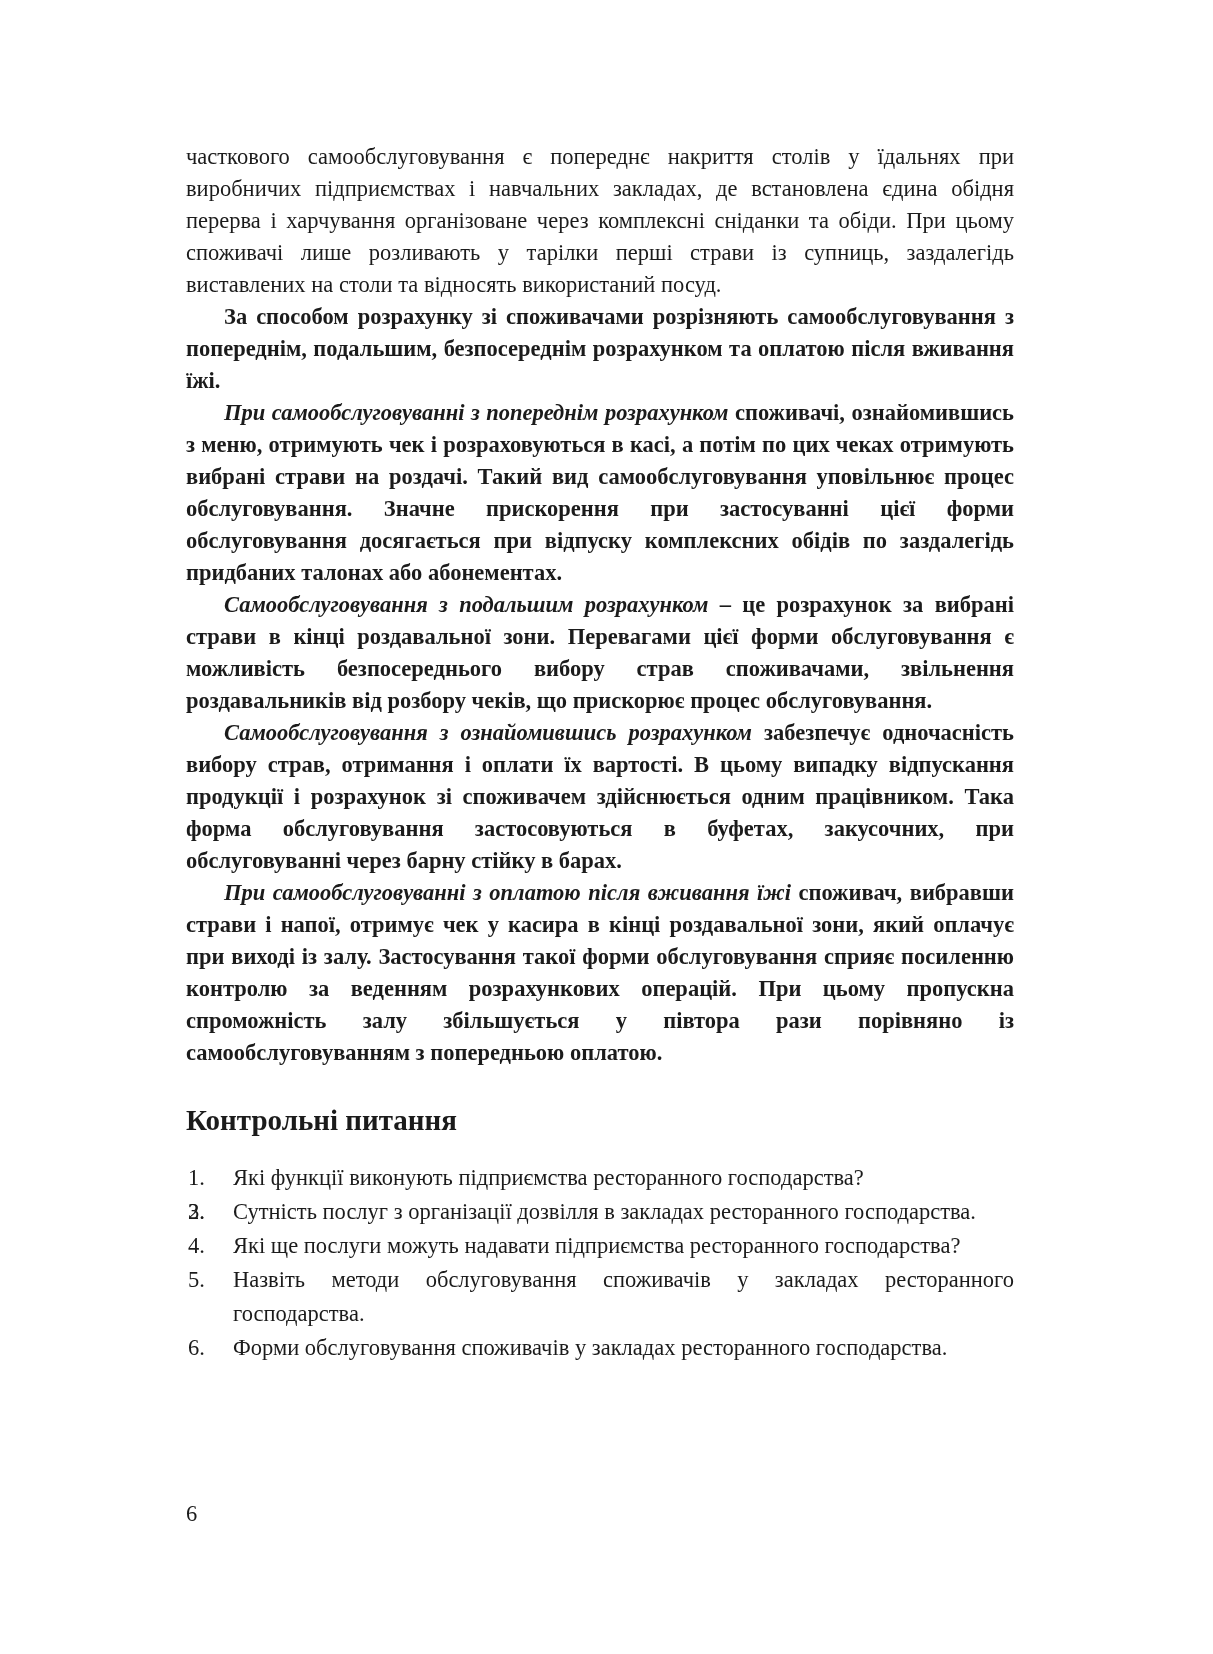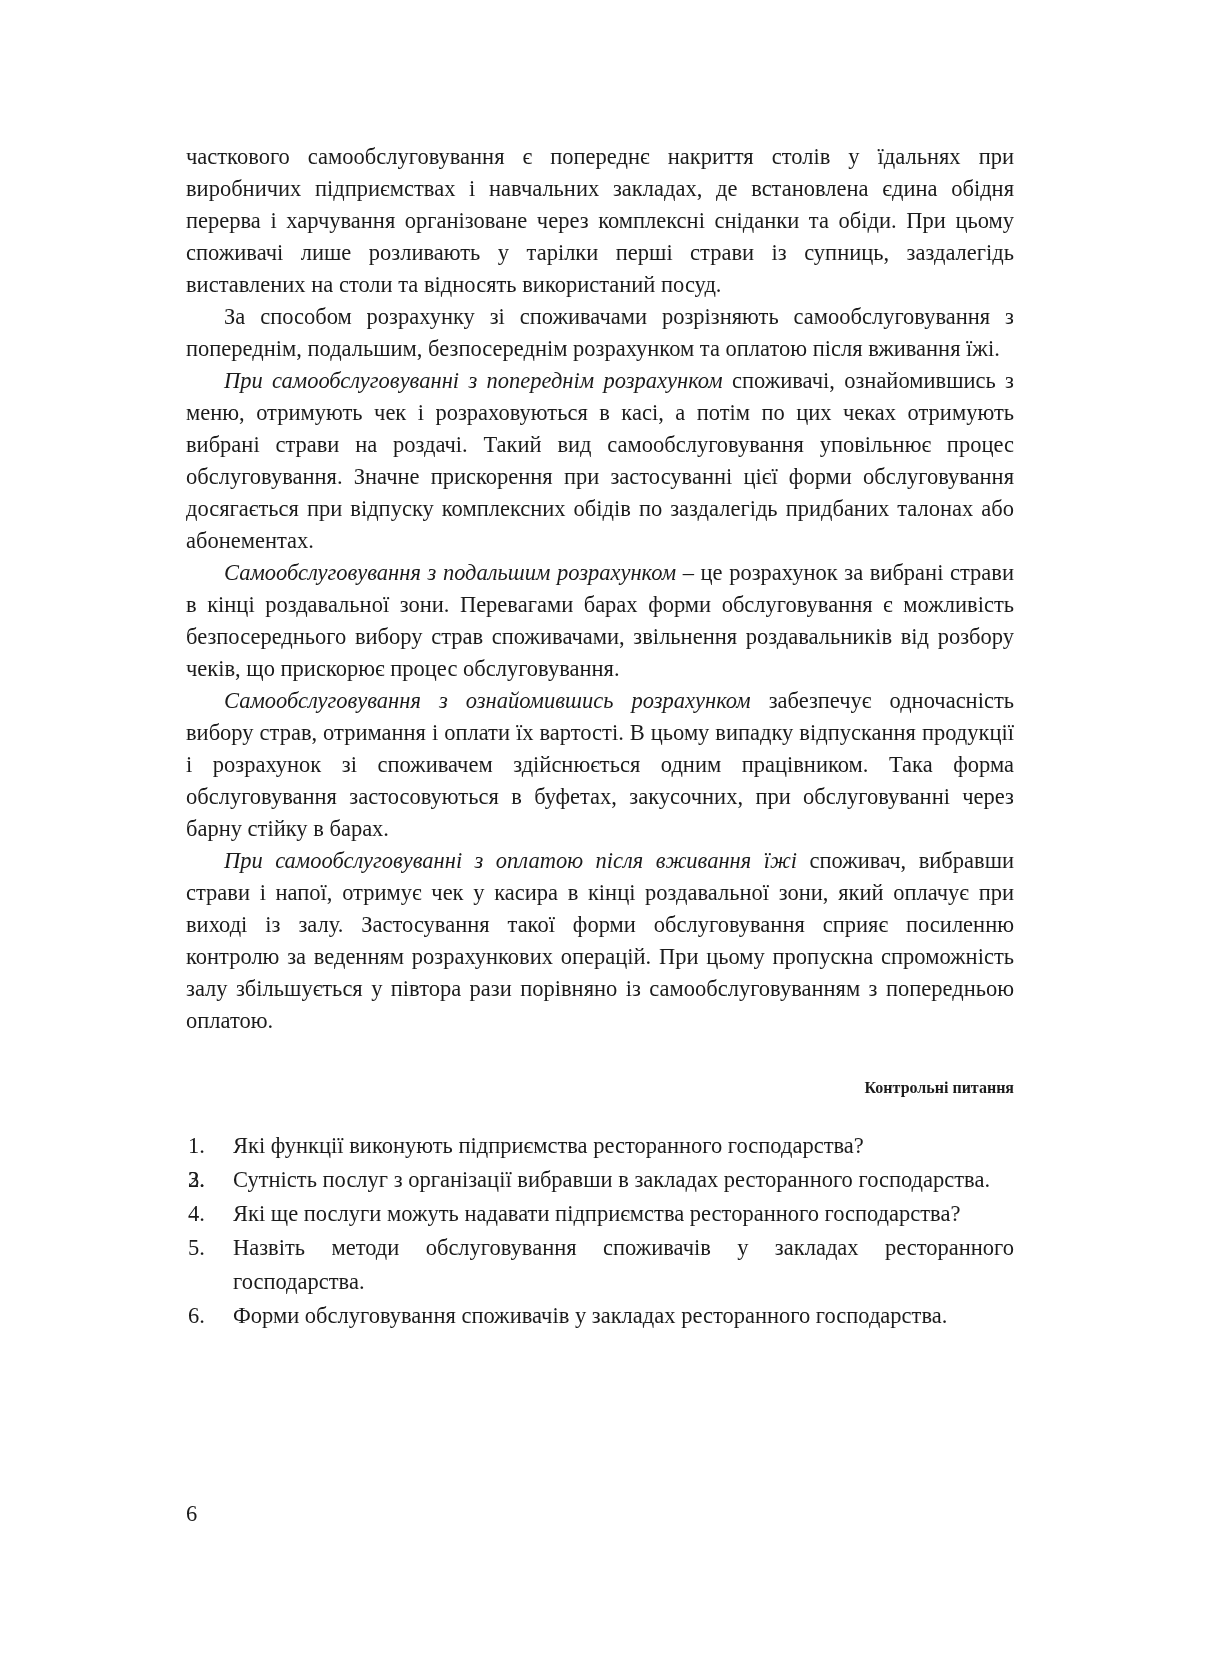--- a/index.html
+++ b/index.html
@@ -29,7 +29,7 @@
     text-align: justify;
     color: #1b1b1b;
   }
-  .para.indent { text-indent: 38px; }
+  .para.indent { text-indent: 38px; font-weight: bold; }
   .para .lead { font-style: italic; margin-top: 8px; }
   .questions-heading {
     margin-top: 36px;

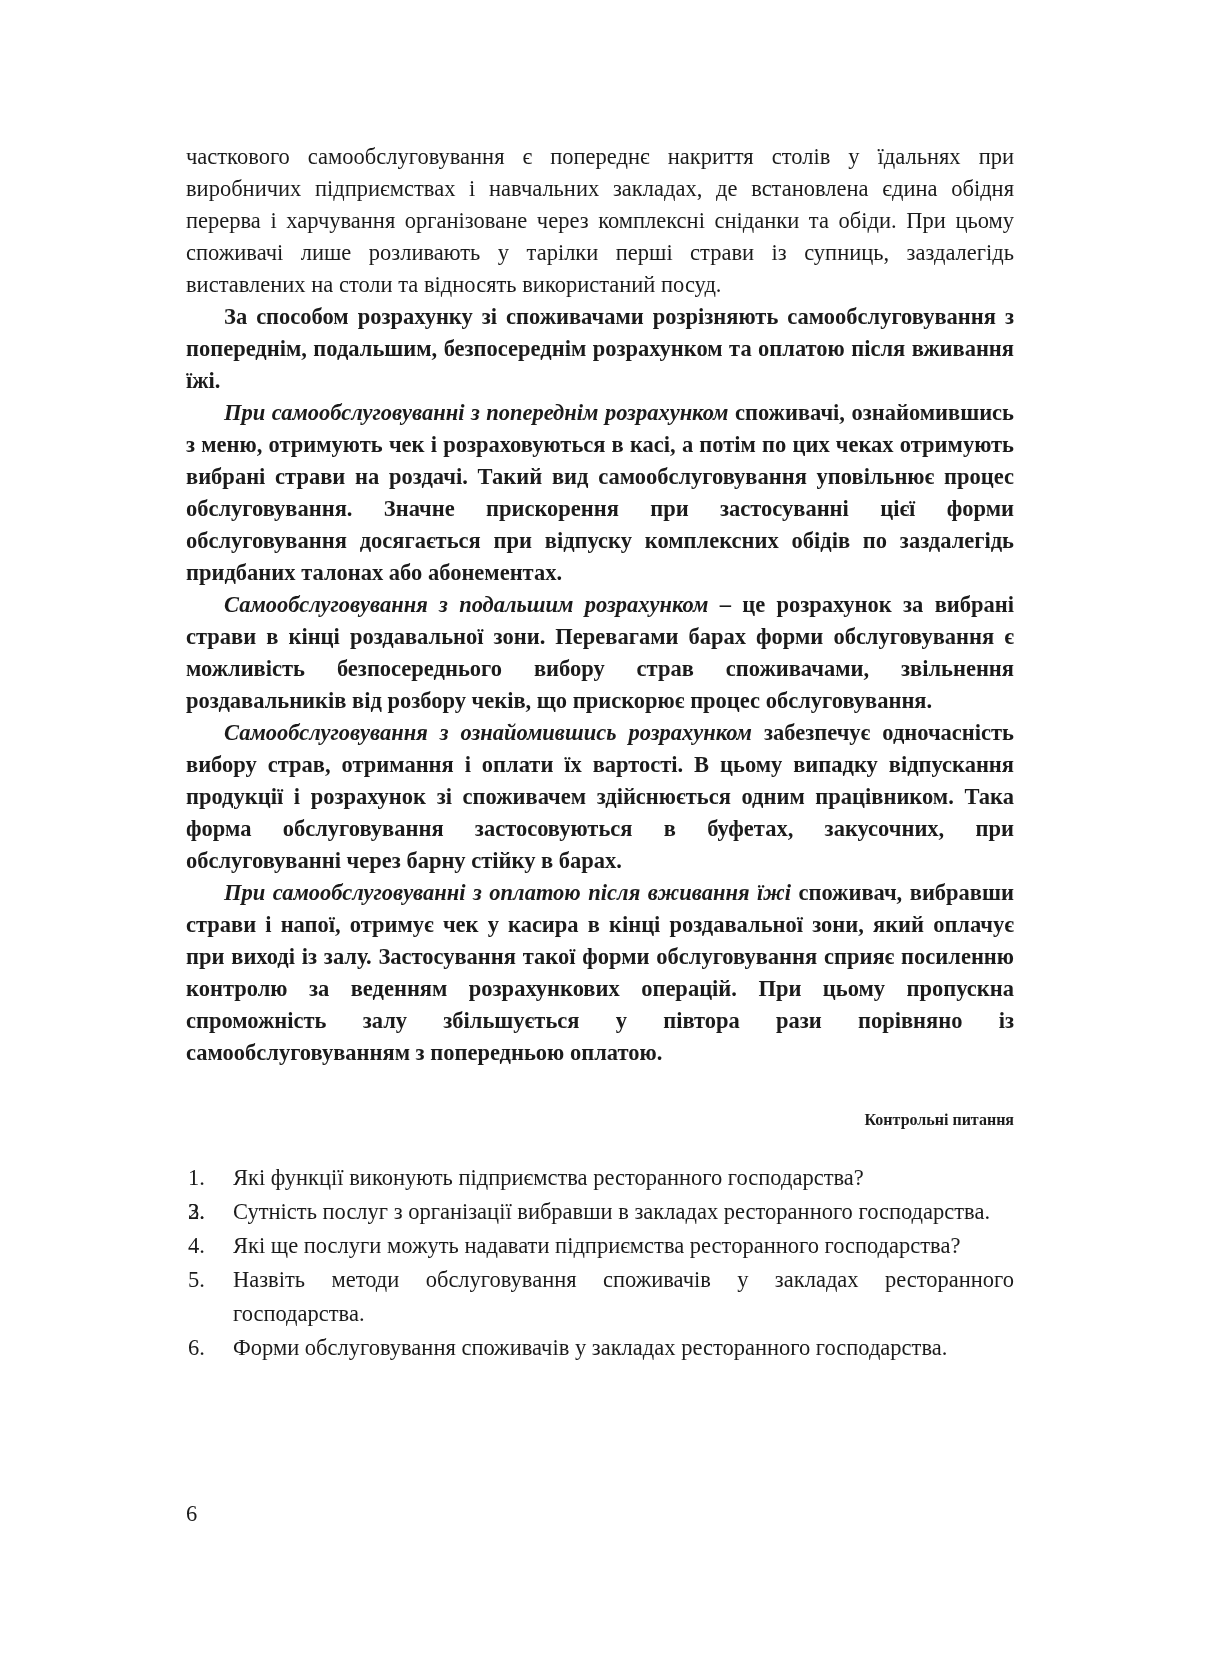--- a/index.html
+++ b/index.html
@@ -71,7 +71,7 @@
 
     <div class="para indent"><span class="lead">При самообслуговуванні з попереднім розрахунком</span><span> споживачі, ознайомившись з меню, отримують чек і розраховуються в касі, а потім по цих чеках отримують вибрані страви на роздачі. Такий вид самообслуговування уповільнює процес обслуговування. Значне прискорення при застосуванні цієї форми обслуговування досягається при відпуску комплексних обідів по заздалегідь придбаних талонах або абонементах.</span></div>
 
-    <div class="para indent"><span class="lead">Самообслуговування з подальшим розрахунком</span><span> – це розрахунок за вибрані страви в кінці роздавальної зони. Перевагами барах форми обслуговування є можливість безпосереднього вибору страв споживачами, звільнення роздавальників від розбору чеків, що прискорює процес обслуговування.</span></div>
+    <div class="para indent"><span class="lead">Самообслуговування з подальшим розрахунком</span><span> – це розрахунок за вибрані страви в кінці роздавальної зони. Перевагами цієї форми обслуговування є можливість безпосереднього вибору страв споживачами, звільнення роздавальників від розбору чеків, що прискорює процес обслуговування.</span></div>
 
     <div class="para indent"><span class="lead">Самообслуговування з ознайомившись розрахунком</span><span> забезпечує одночасність вибору страв, отримання і оплати їх вартості. В цьому випадку відпускання продукції і розрахунок зі споживачем здійснюється одним працівником. Така форма обслуговування застосовуються в буфетах, закусочних, при обслуговуванні через барну стійку в барах.</span></div>
 

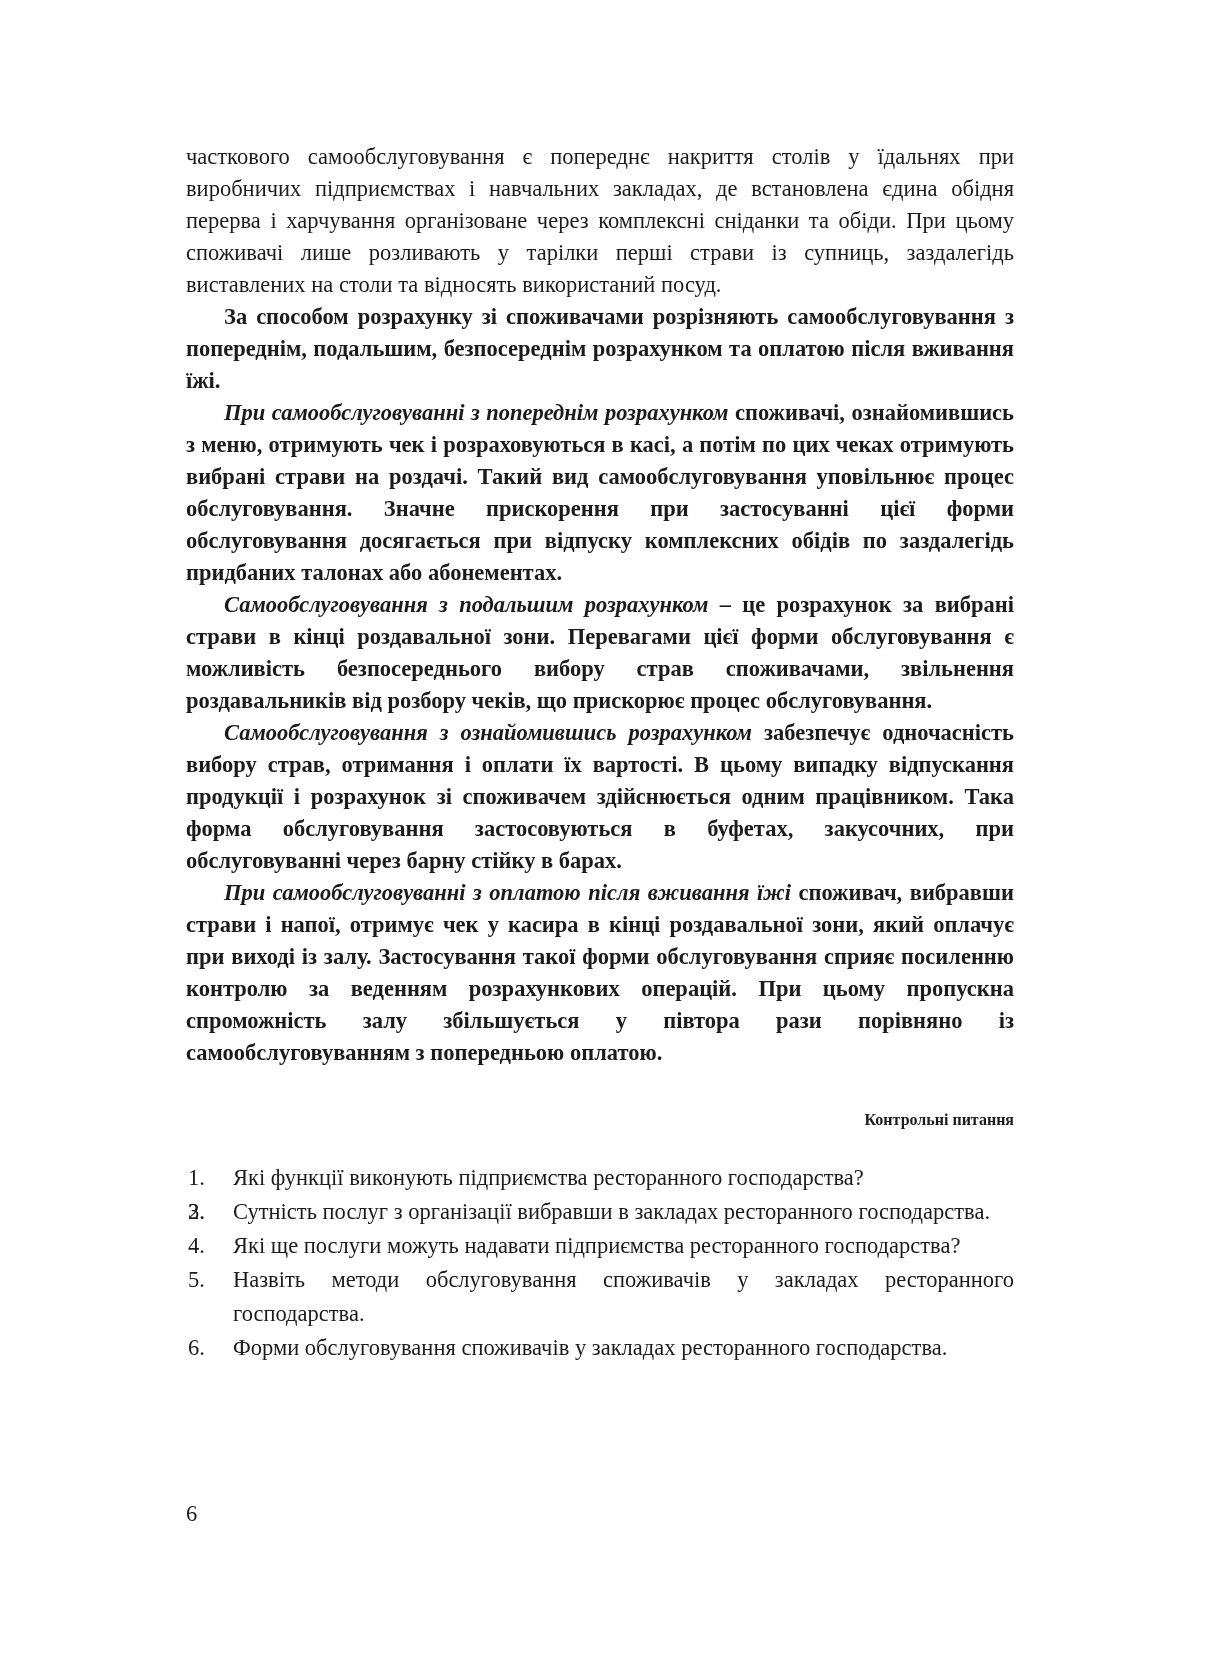--- a/index.html
+++ b/index.html
@@ -34,9 +34,9 @@
   .questions-heading {
     margin-top: 36px;
     margin-bottom: 26px;
-    text-align: right;
+    text-align: left;
     font-weight: bold;
-    font-size: 16px;
+    font-size: 29px;
     line-height: 30px;
   }
   .question-item {

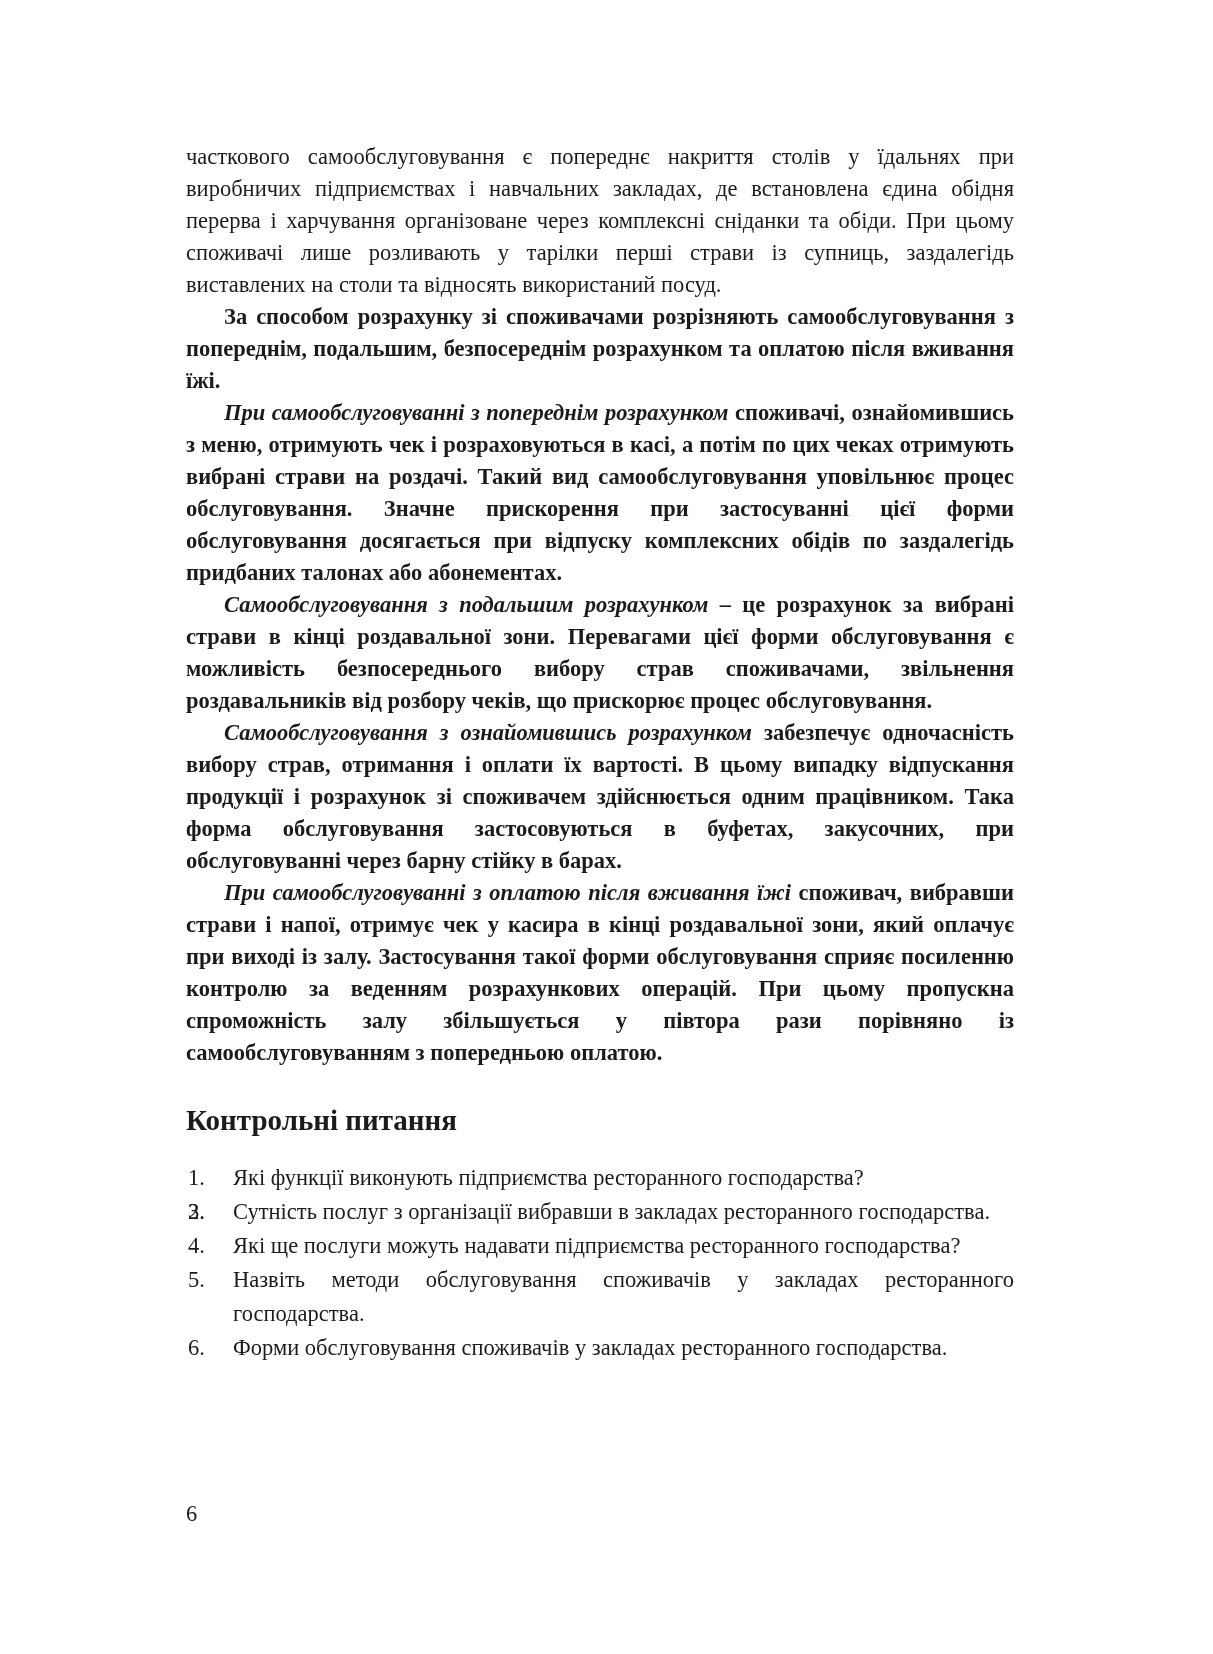--- a/index.html
+++ b/index.html
@@ -88,7 +88,7 @@
     </div>
     <div class="question-item">
       <span class="question-number">3.</span>
-      <span>Сутність послуг з організації вибравши в закладах ресторанного господарства.</span>
+      <span>Сутність послуг з організації дозвілля в закладах ресторанного господарства.</span>
     </div>
     <div class="question-item">
       <span class="question-number">4.</span>

